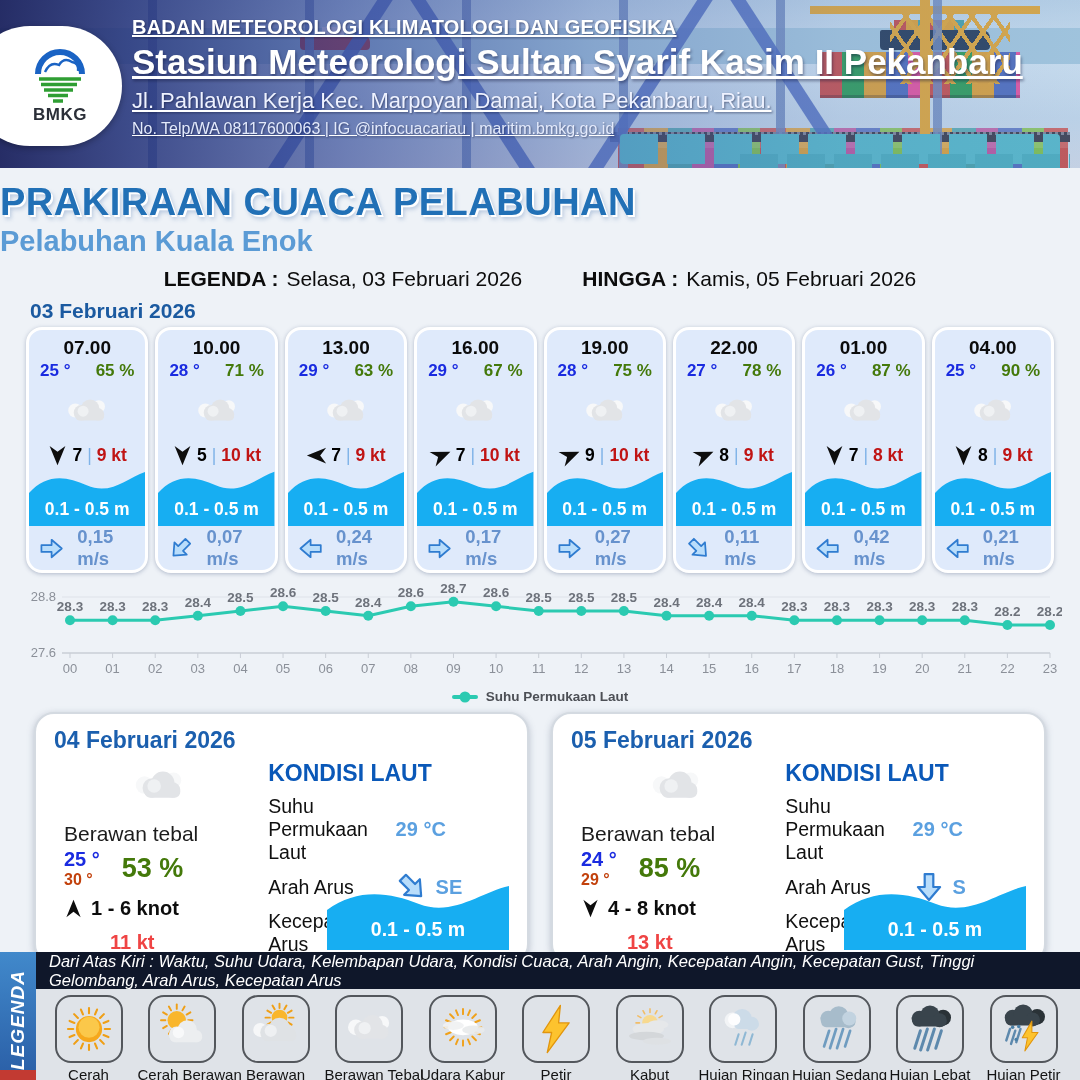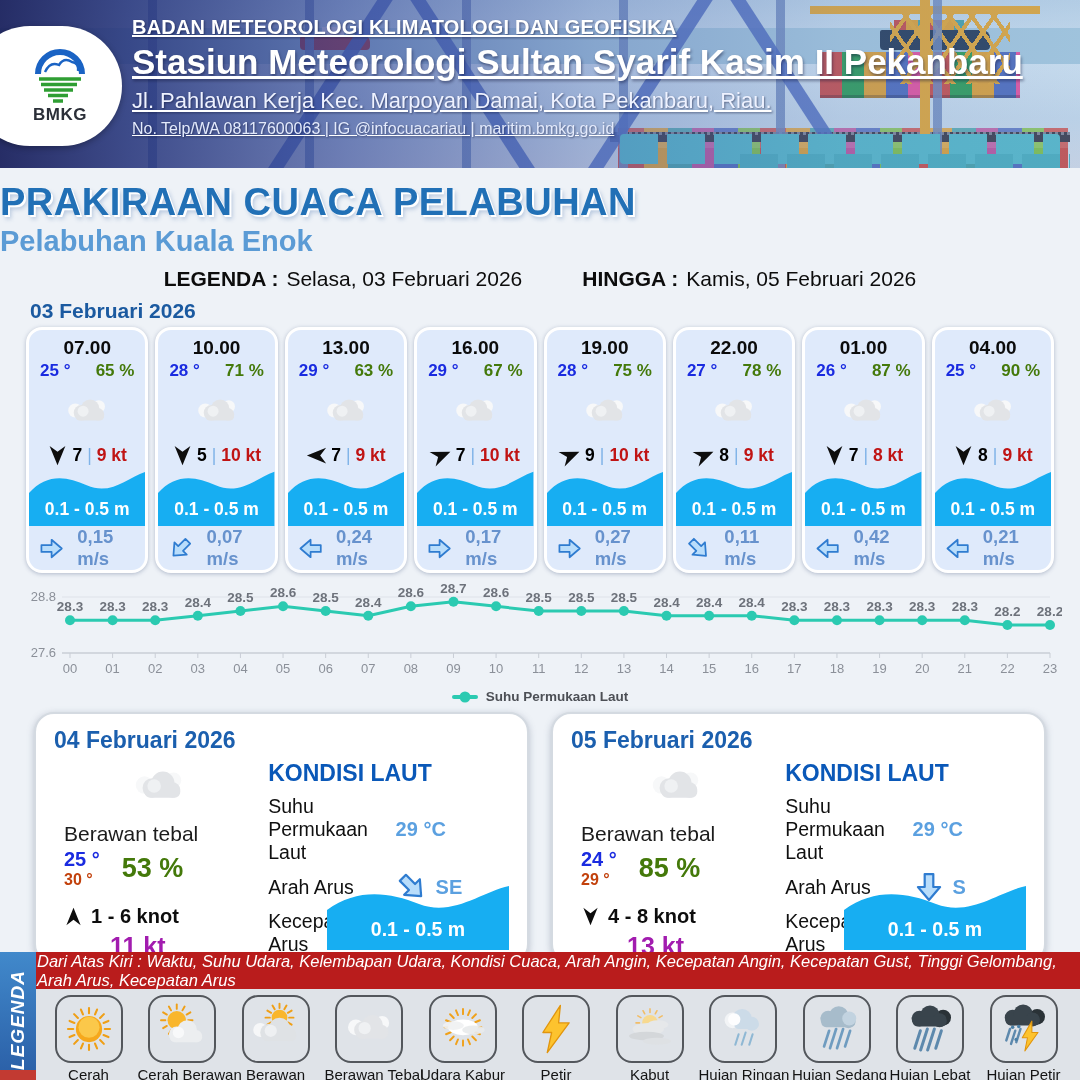--- a/index.html
+++ b/index.html
@@ -105,7 +105,7 @@
   .d-tmin { color:#1a2be0; font-weight:bold; font-size:20px; }
   .d-tmax { color:#c2410c; font-weight:bold; font-size:16px; }
   .d-rh { color:#44790a; font-weight:bold; font-size:27px; }
-  .d-wind { display:flex; align-items:center; gap:8px; margin-top:16px; font-size:20px; font-weight:bold; color:#0d0d0d; }
+  .d-wind { display:flex; align-items:center; gap:8px; margin-top:8px; font-size:20px; font-weight:bold; color:#0d0d0d; }
   .dart.sm { width:19px; height:19px; }
   .d-gust { margin-left:46px; margin-top:4px; color:#a21caf; font-weight:bold; font-size:25px; }
   .d-right { flex:1; padding-left:14px; }

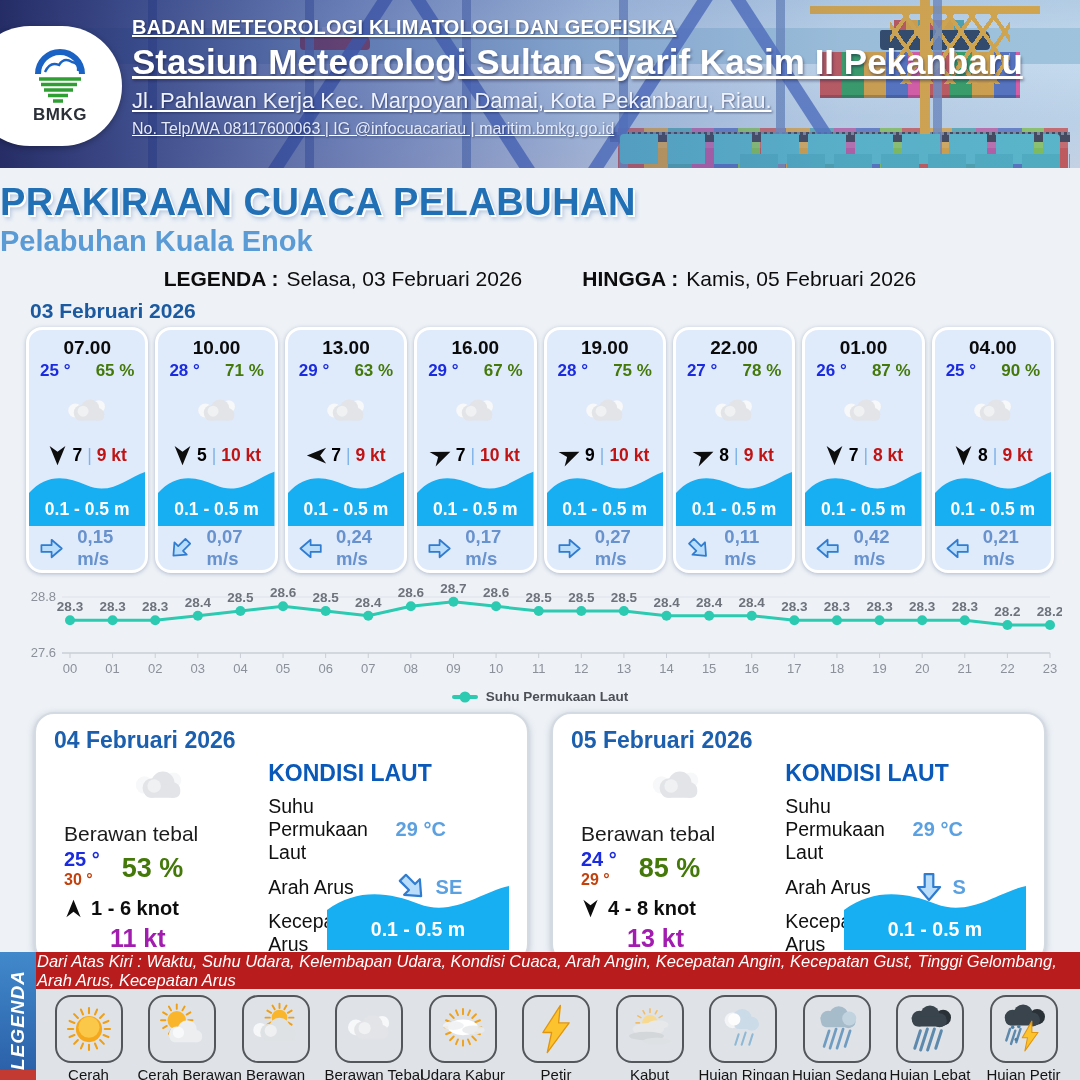--- a/index.html
+++ b/index.html
@@ -107,7 +107,7 @@
   .d-rh { color:#44790a; font-weight:bold; font-size:27px; }
   .d-wind { display:flex; align-items:center; gap:8px; margin-top:8px; font-size:20px; font-weight:bold; color:#0d0d0d; }
   .dart.sm { width:19px; height:19px; }
-  .d-gust { margin-left:46px; margin-top:4px; color:#a21caf; font-weight:bold; font-size:25px; }
+  .d-gust { margin-left:46px; margin-top:11px; color:#ef4444; font-weight:bold; font-size:20px; }
   .d-right { flex:1; padding-left:14px; }
   .sea-title { color:#0a58b8; font-weight:bold; font-size:23px; margin-top:4px; }
   .sea-grid { display:grid; grid-template-columns:1fr auto; align-items:center; row-gap:7px; margin-top:8px; }

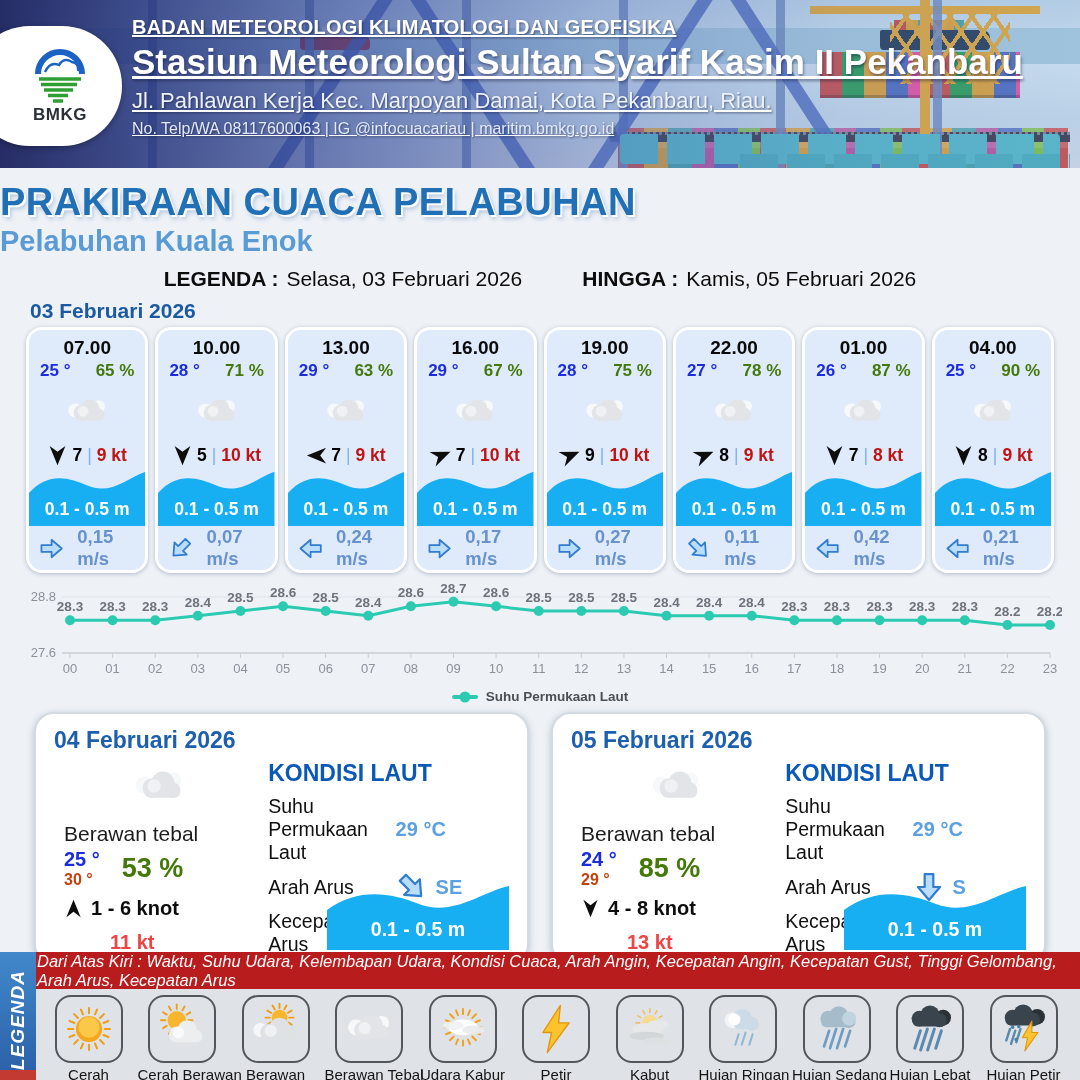--- a/index.html
+++ b/index.html
@@ -128,8 +128,8 @@
   .legend-title { writing-mode:vertical-rl; transform:rotate(180deg); color:#fff; font-weight:bold;
                   font-style:italic; font-size:19px; letter-spacing:1px; padding-bottom:8px; }
   .legend-right { flex:1; display:flex; flex-direction:column; }
-  .legend-strip { height:37px; background:#b91c1c; color:#fff; font-style:italic; font-size:16.5px;
-                  display:flex; align-items:center; padding:0 1px; }
+  .legend-strip { height:37px; background:#0f172a; color:#fff; font-style:italic; font-size:16.5px;
+                  display:flex; align-items:center; padding:0 13px; }
   .legend-items { flex:1; display:flex; justify-content:space-between; padding:6px 12px 0 8px; }
   .legend-item { width:89px; text-align:center; }
   .icon-box { width:68px; height:68px; margin:0 auto; border:2px solid #53575c; border-radius:16px;

